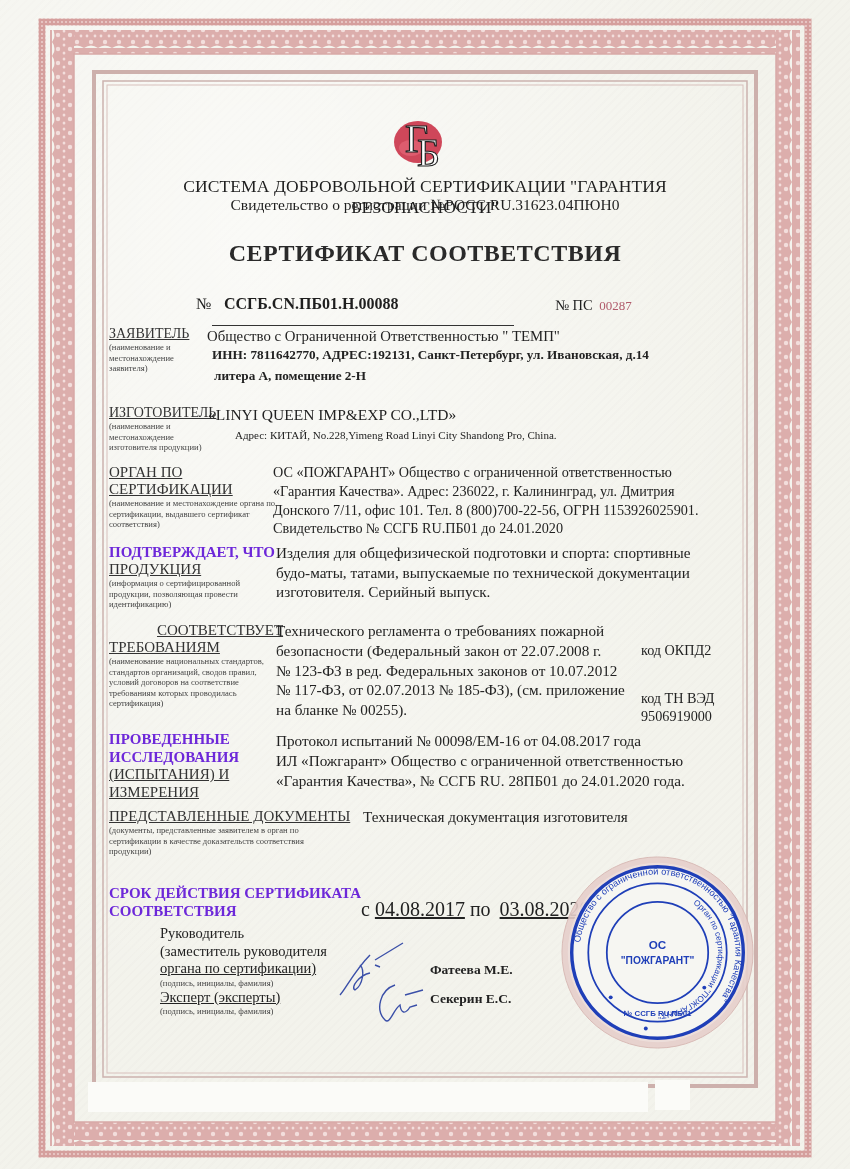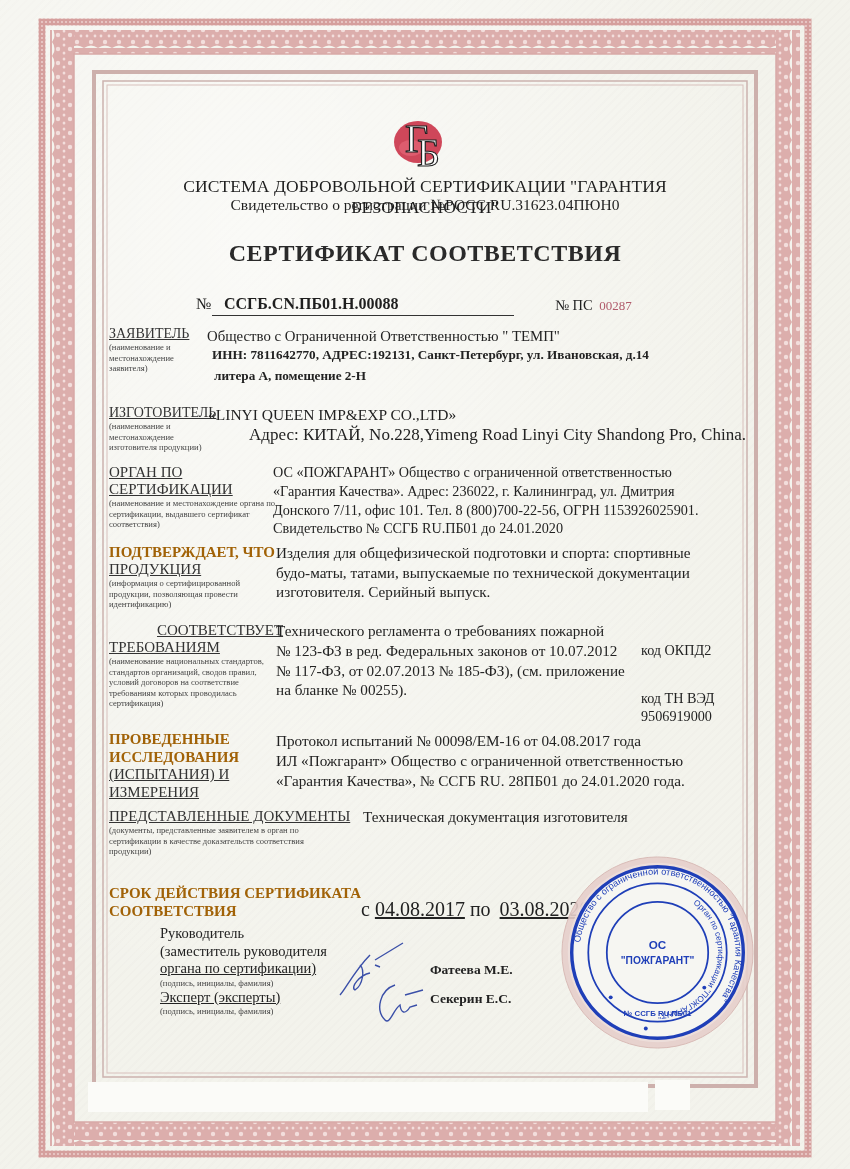--- a/index.html
+++ b/index.html
@@ -20,7 +20,7 @@
   .cert-title{left:110px;top:240px;width:630px;text-align:center;font-size:24px;font-weight:bold;letter-spacing:0.5px;color:#2a2a2a;}
 
   .num-label{left:196px;top:295px;font-size:16px;}
-  .num-value{left:212px;top:295px;width:290px;font-size:16px;font-weight:bold;border-bottom:1px solid #333;padding-left:12px;padding-bottom:2px;}
+  .num-value{left:212px;top:295px;width:290px;font-size:16px;font-weight:bold;border-bottom:1px solid #333;padding-left:12px;padding-bottom:12px;}
   .ps-label{left:555px;top:297px;font-size:14.5px;}
   .ps-value{color:#b05a6a;font-size:13px;margin-left:3px;text-align:center;}
 

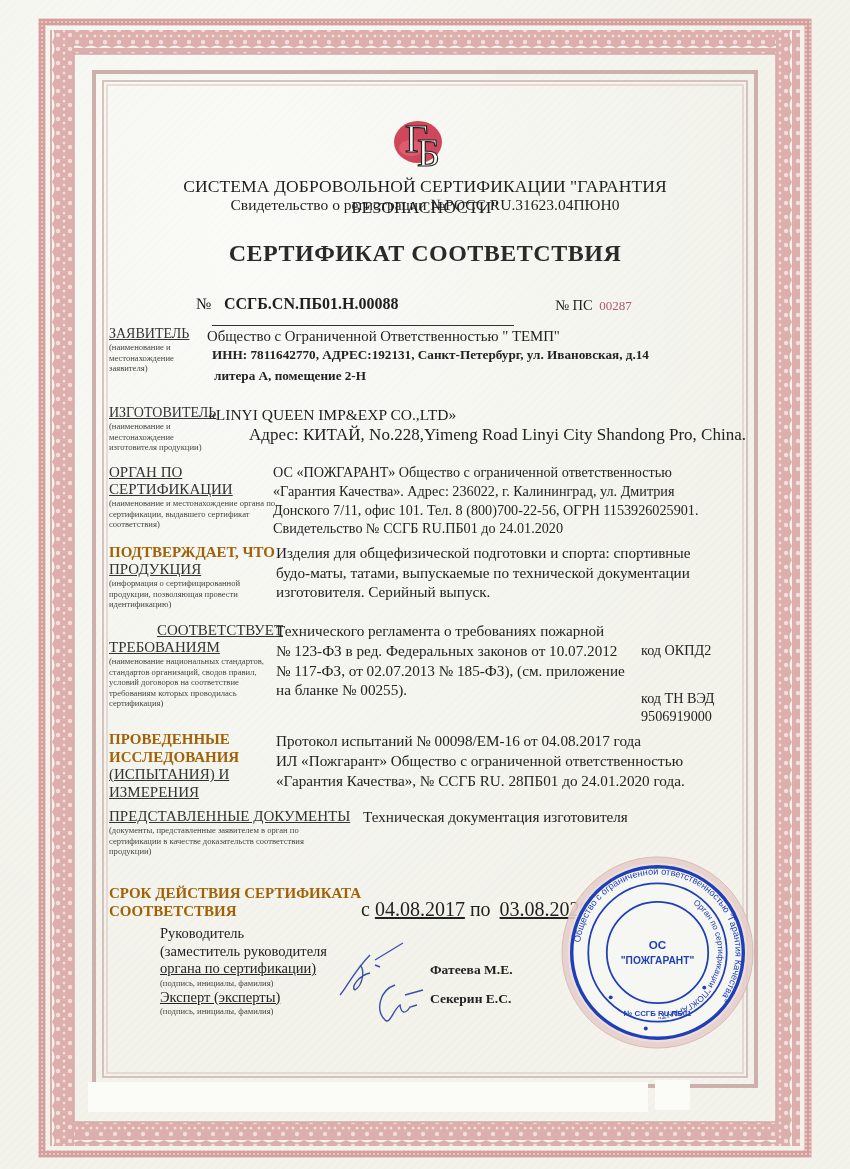--- a/index.html
+++ b/index.html
@@ -109,7 +109,7 @@
   <div class="sub">(наименование и местонахождение изготовителя продукции)</div>
 </div>
 <div class="abs val" style="left:208px;top:406px;font-size:15.5px;">«LINYI QUEEN IMP&amp;EXP CO.,LTD»</div>
-<div class="abs val" style="left:249px;top:426px;font-size:17px;">Адрес: КИТАЙ, No.228,Yimeng Road Linyi City Shandong Pro, China.</div>
+<div class="abs val" style="left:235px;top:426px;font-size:11px;">Адрес: КИТАЙ, No.228,Yimeng Road Linyi City Shandong Pro, China.</div>
 
 <div class="abs" style="left:109px;top:464px;width:170px;">
   <div class="lbl" style="font-size:15px;line-height:17px;">ОРГАН ПО</div>

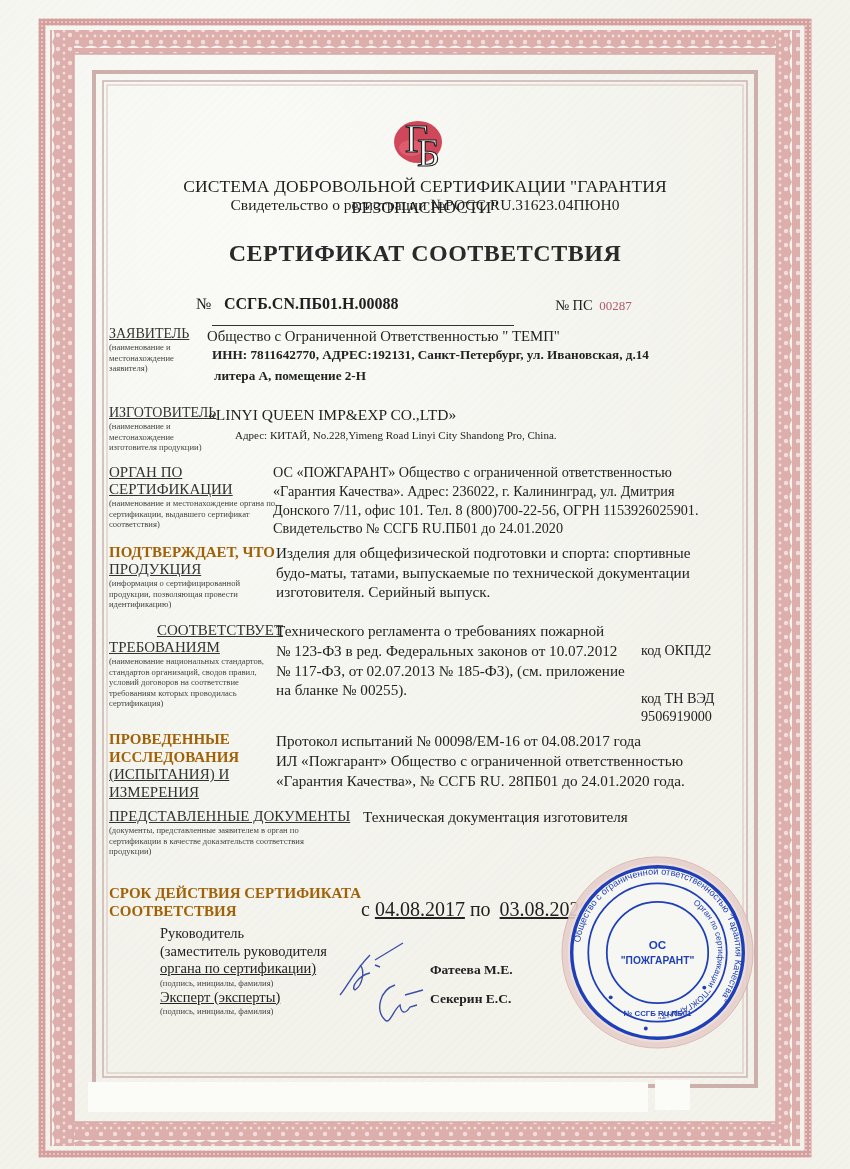--- a/index.html
+++ b/index.html
@@ -25,7 +25,7 @@
   .ps-value{color:#b05a6a;font-size:13px;margin-left:3px;text-align:center;}
 
   .lbl{font-family:"Liberation Serif",serif;font-weight:normal;font-size:14px;text-decoration:underline;color:#333;}
-  .lbl-plain{font-family:"Liberation Serif",serif;font-weight:bold;font-size:14px;color:#a16207;}
+  .lbl-plain{font-family:"Liberation Serif",serif;font-weight:bold;font-size:14px;color:#6d28d9;}
   .sub{font-size:8.6px;line-height:10.6px;color:#444;}
   .val{font-size:14.8px;line-height:18.5px;color:#222;}
   .valb{font-size:13.2px;font-weight:bold;line-height:18px;color:#222;}

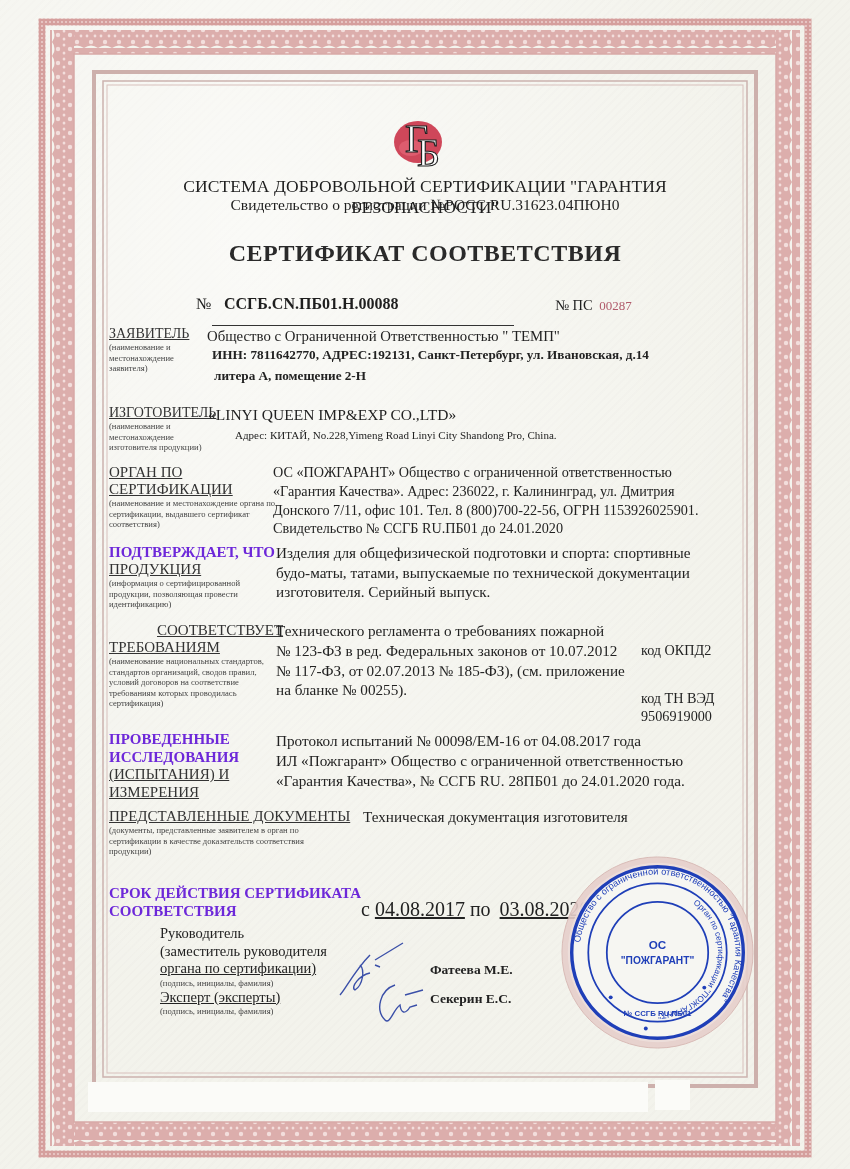--- a/index.html
+++ b/index.html
@@ -141,6 +141,7 @@
 </div>
 <div class="abs val" style="left:276px;top:621px;font-size:15.2px;line-height:19.8px;">
   <div>Технического регламента о требованиях пожарной</div>
+  <div>безопасности (Федеральный закон от 22.07.2008 г.</div>
   <div>№ 123-ФЗ в ред. Федеральных законов от 10.07.2012</div>
   <div>№ 117-ФЗ, от 02.07.2013 № 185-ФЗ), (см. приложение</div>
   <div>на бланке № 00255).</div>

